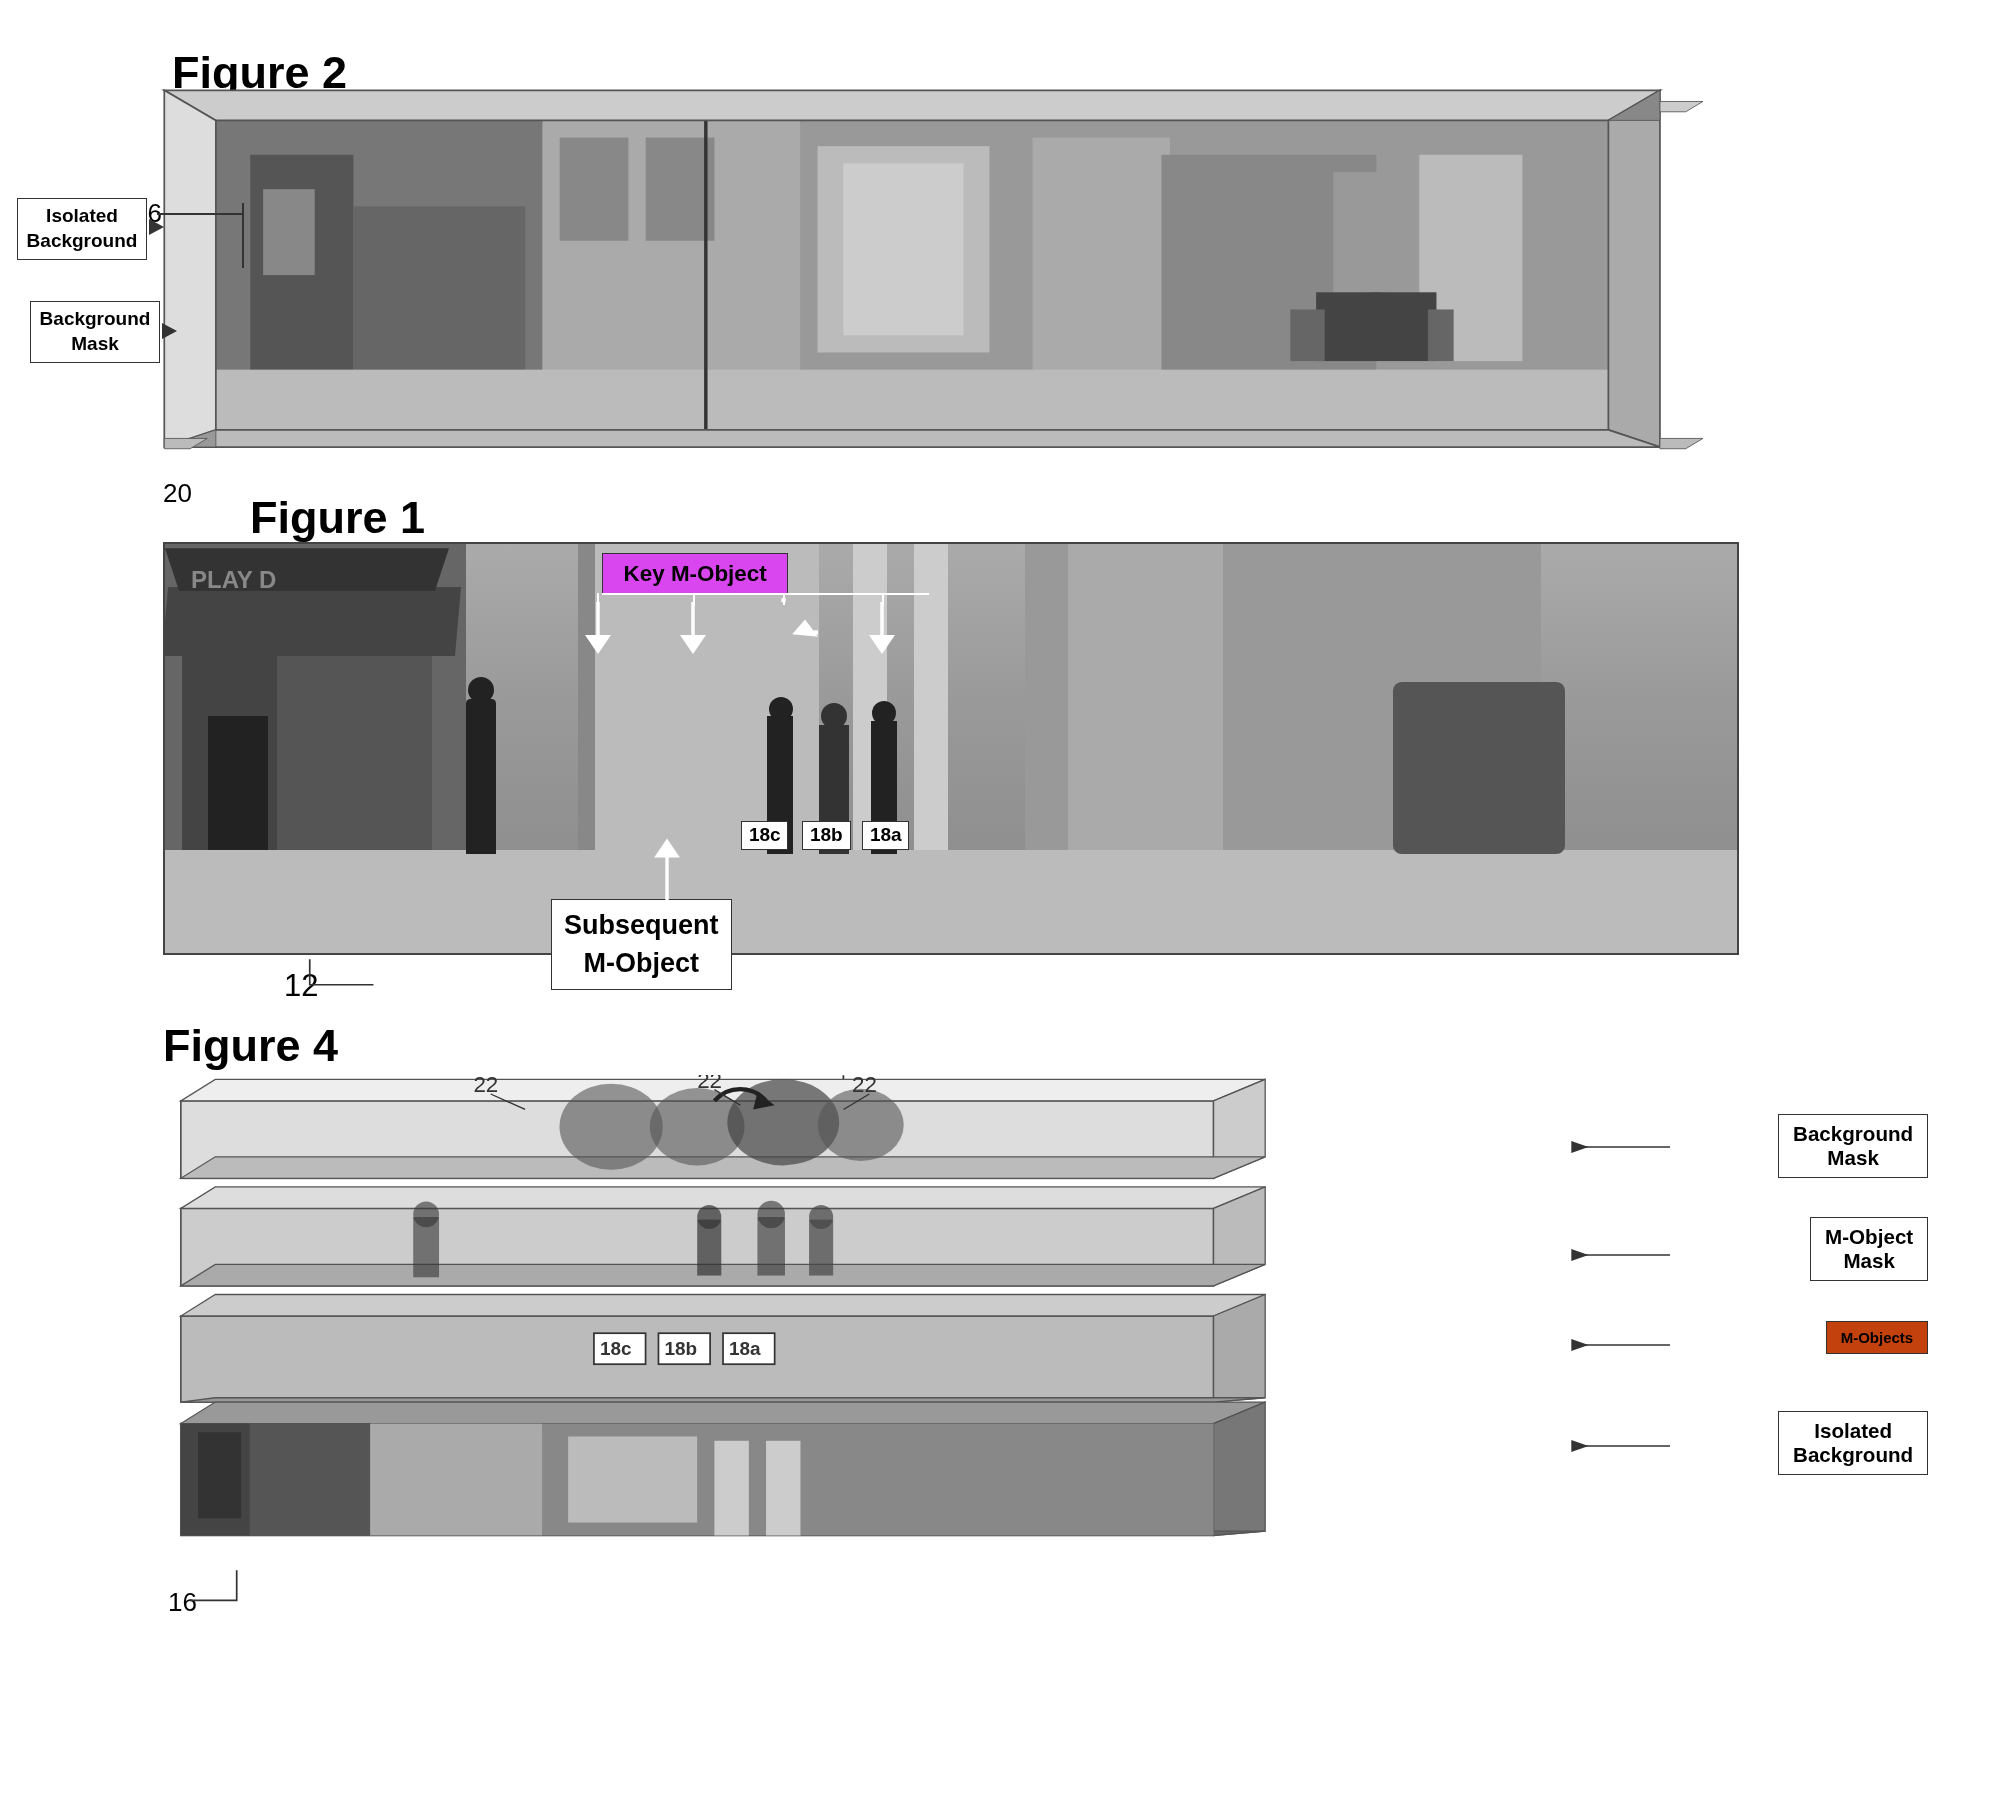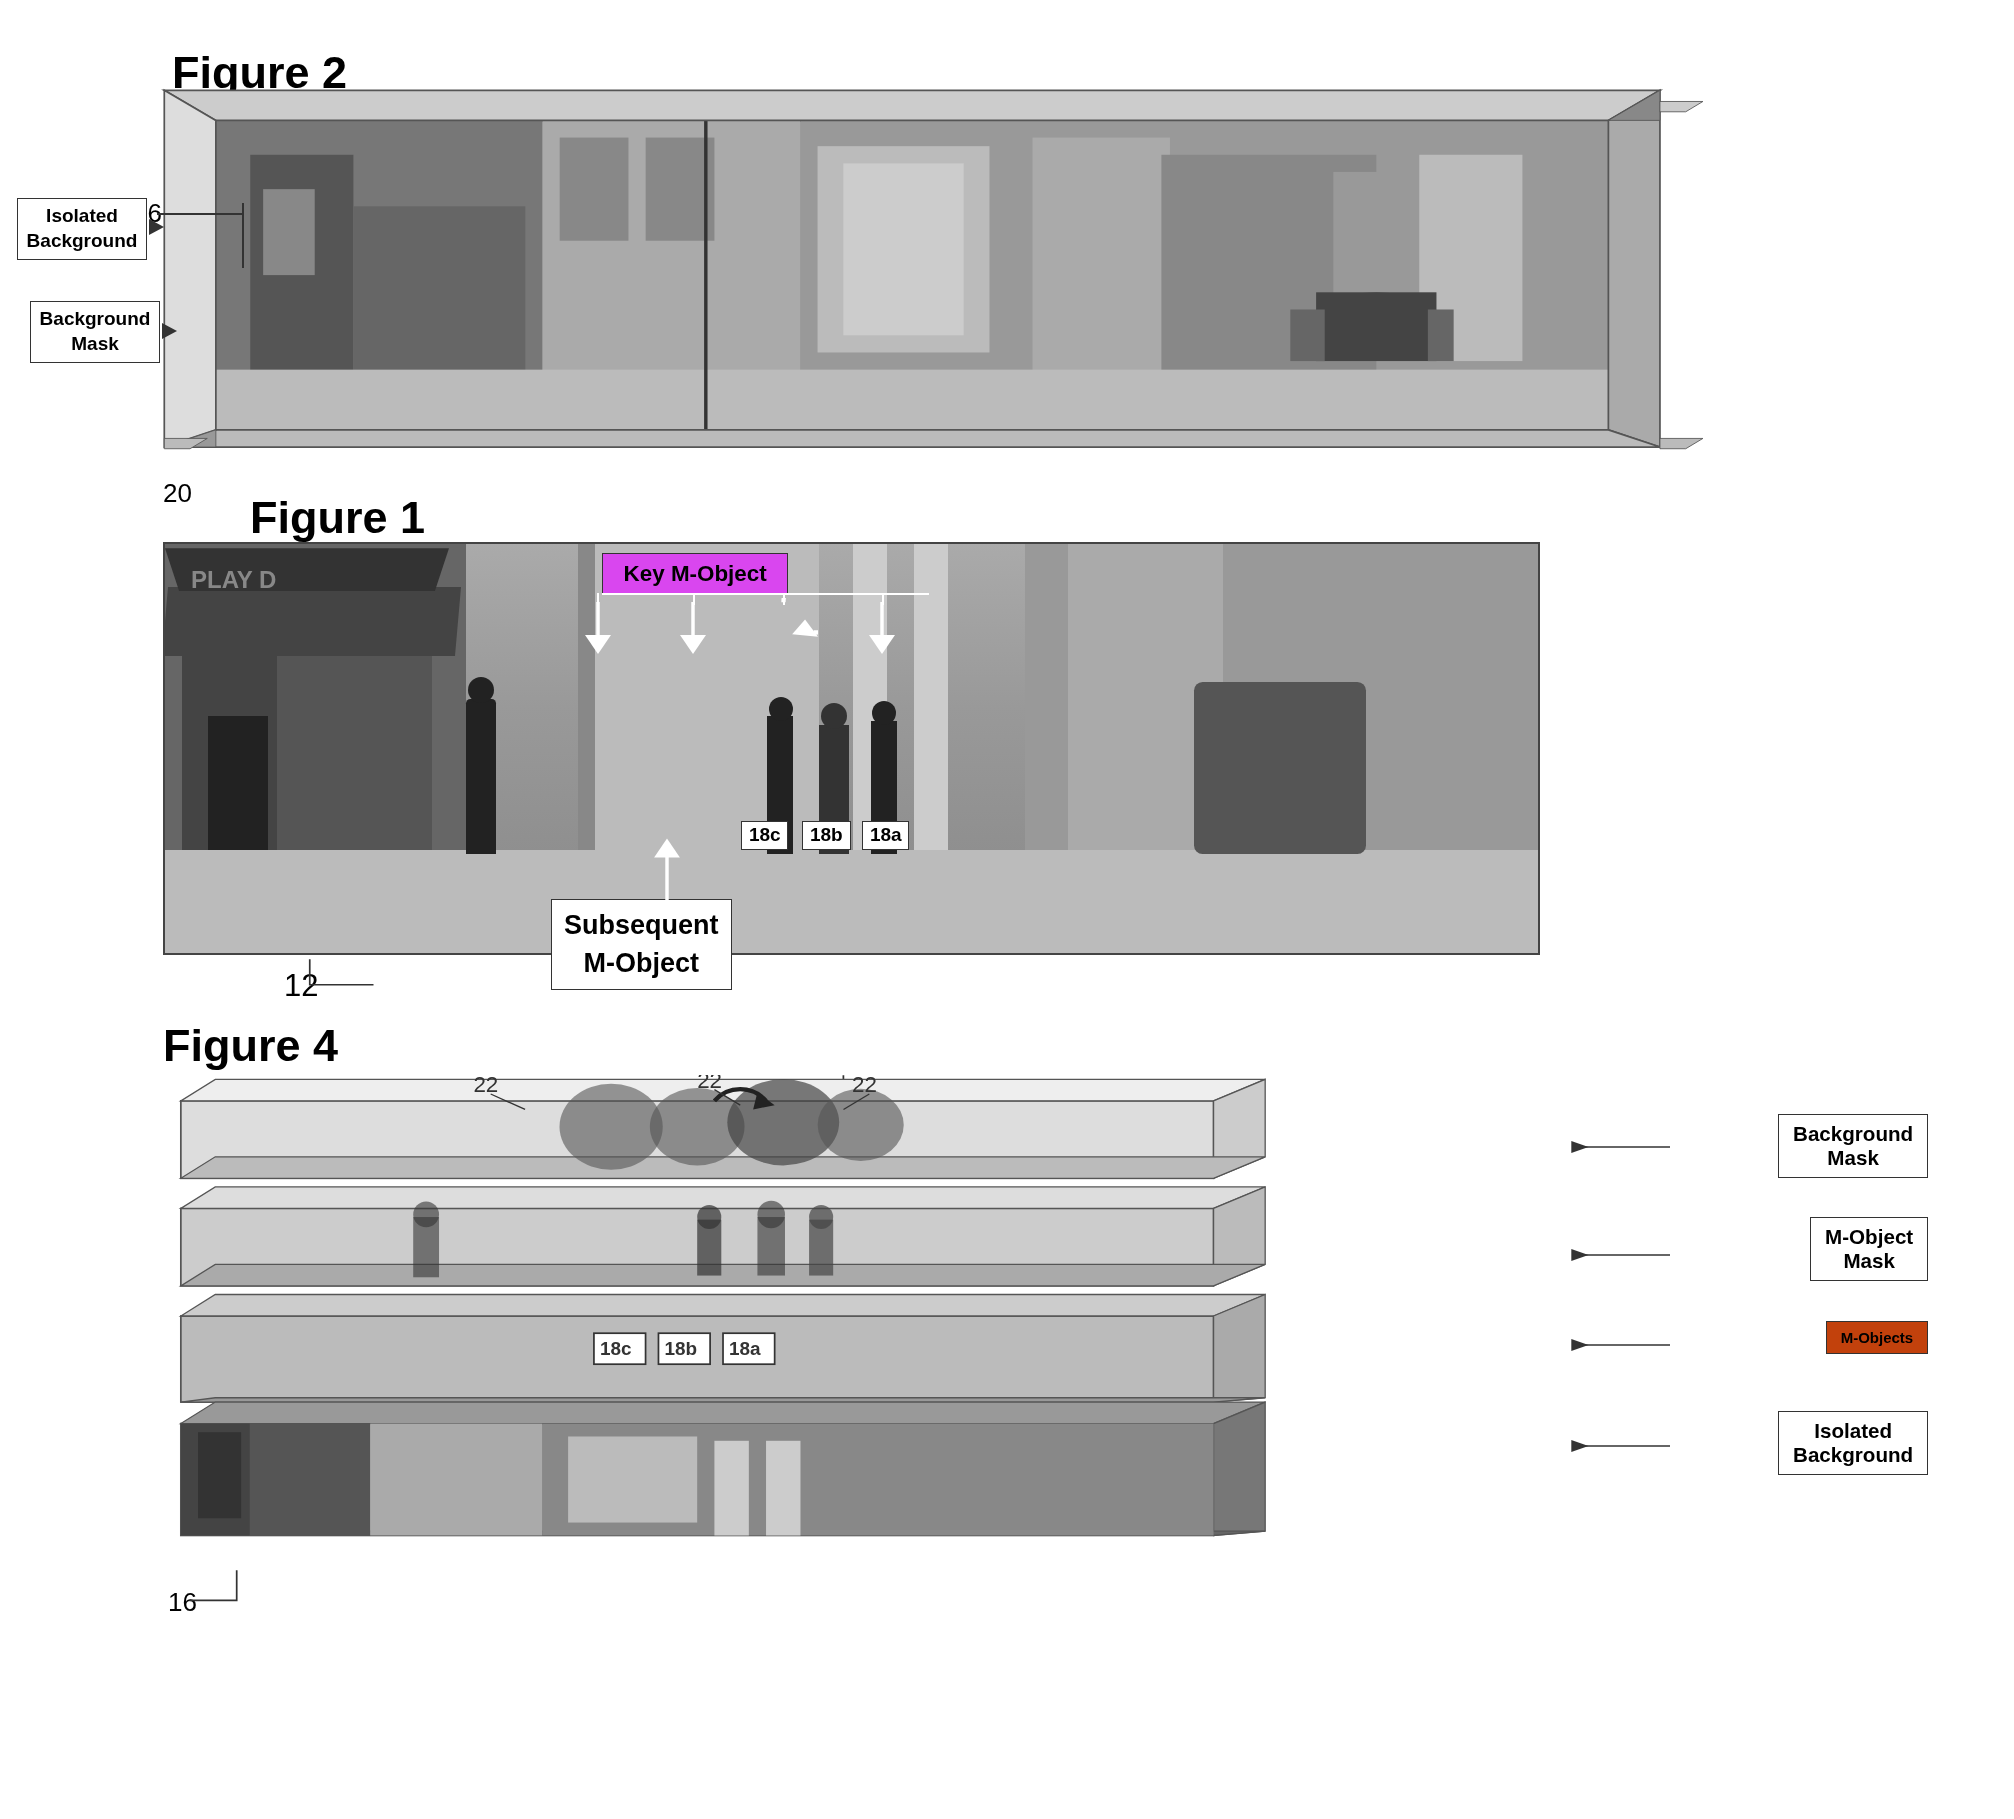--- a/index.html
+++ b/index.html
@@ -89,7 +89,7 @@
 
 <div style="position:absolute;top:492px;left:250px;font-size:45px;font-weight:bold;font-family:Arial,sans-serif;">Figure 1</div>
 
-<div style="position:absolute;top:542px;left:163px;width:1377px;height:413px;background:#888;border:2.6px solid #444;overflow:hidden;">
+<div style="position:absolute;top:542px;left:163px;width:1576px;height:413px;background:#888;border:2.6px solid #444;overflow:hidden;">
 
   <div style="position:absolute;top:0;left:0;width:100%;height:100%;background:linear-gradient(180deg,#aaa 0%,#999 40%,#888 100%);"></div>
 

